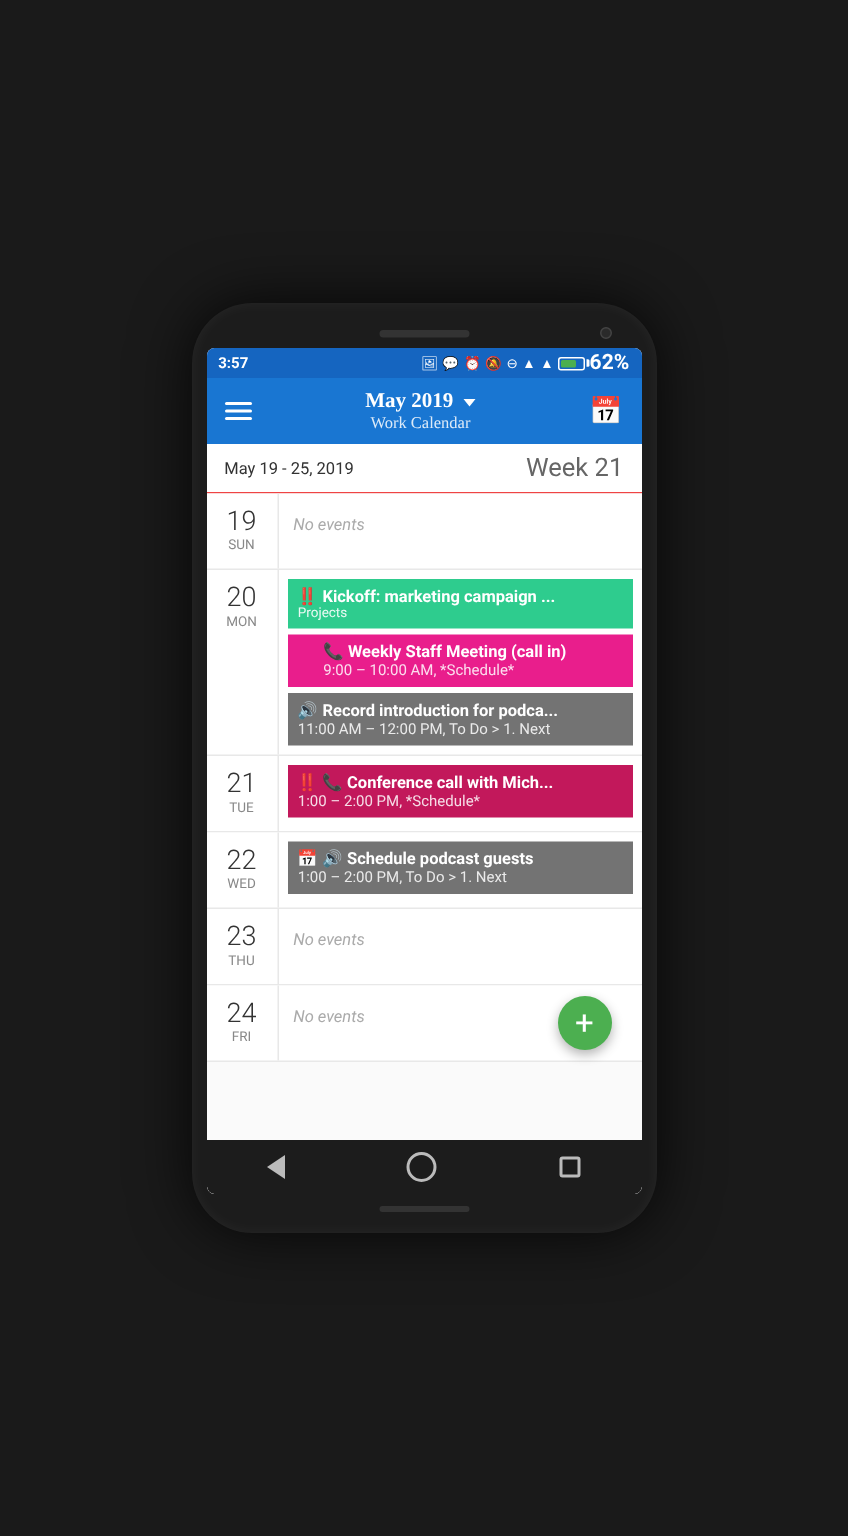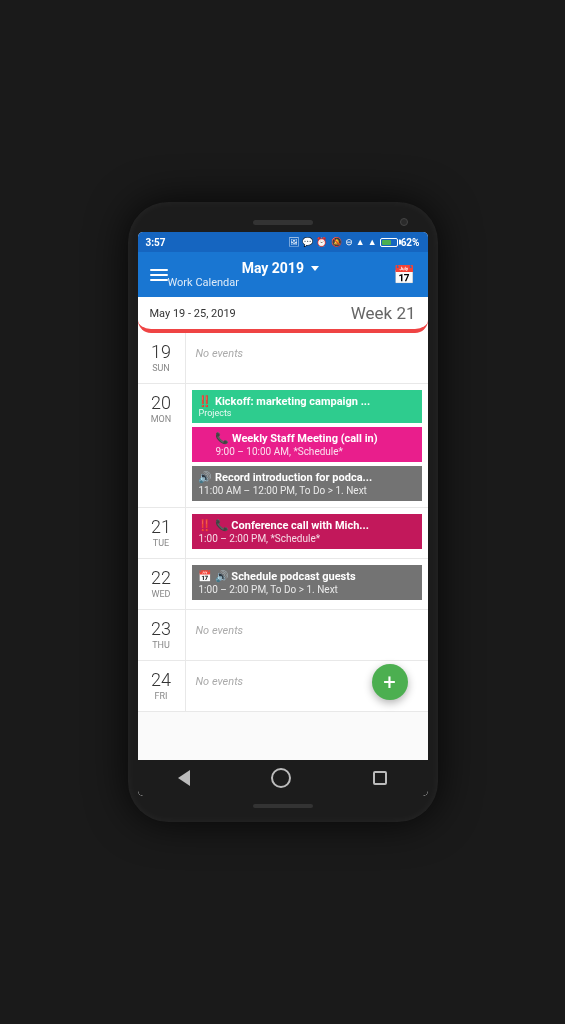--- a/index.html
+++ b/index.html
@@ -84,7 +84,7 @@
     }
     .battery-text {
       color: #fff;
-      font-size: 10px;
+      font-size: 14px;
       font-weight: bold;
     }
     .battery-bar {

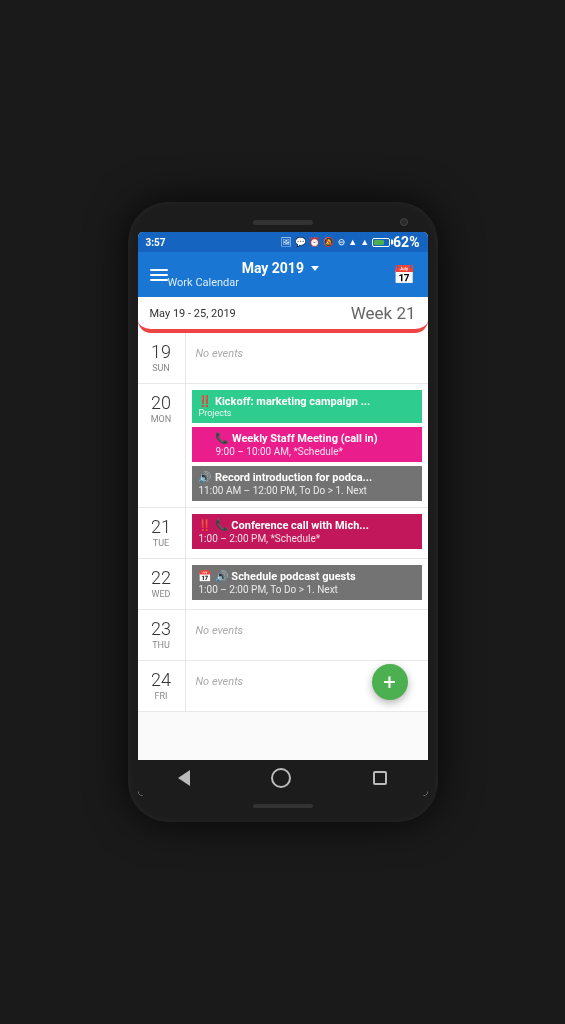--- a/index.html
+++ b/index.html
@@ -125,8 +125,9 @@
       justify-content: space-between;
     }
     .header-center {
-      text-align: left;
+      text-align: center;
       flex: 1;
+      font-family: Liberation Serif, serif;
     }
     .header-title {
       color: #fff;

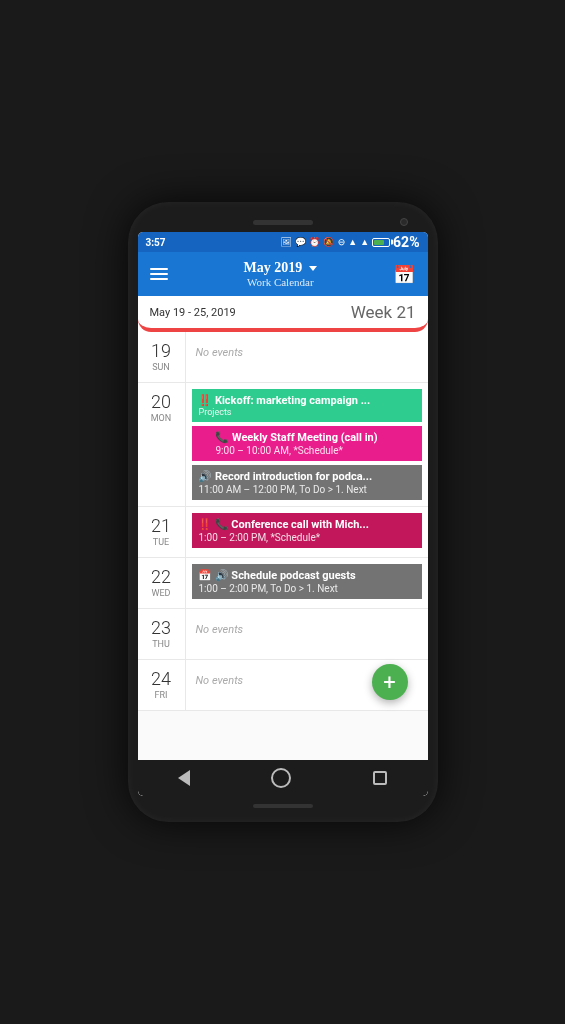--- a/index.html
+++ b/index.html
@@ -166,9 +166,8 @@
       justify-content: space-between;
       align-items: center;
       padding: 6px 12px;
-      border-bottom: 4px solid #ef4444;
+      border-bottom: 1px solid #ef4444;
       background: #fff;
-      border-radius: 13px;
     }
     .week-range {
       font-size: 11px;

